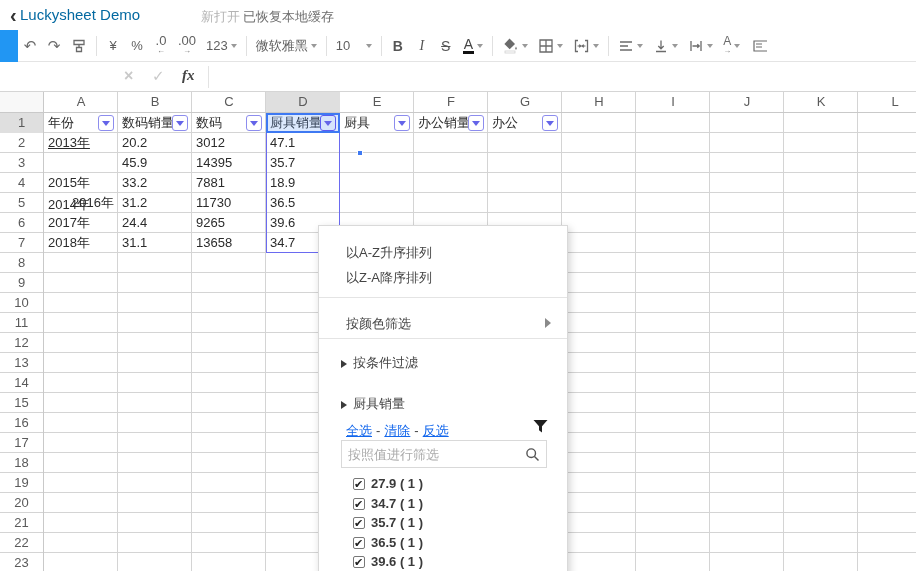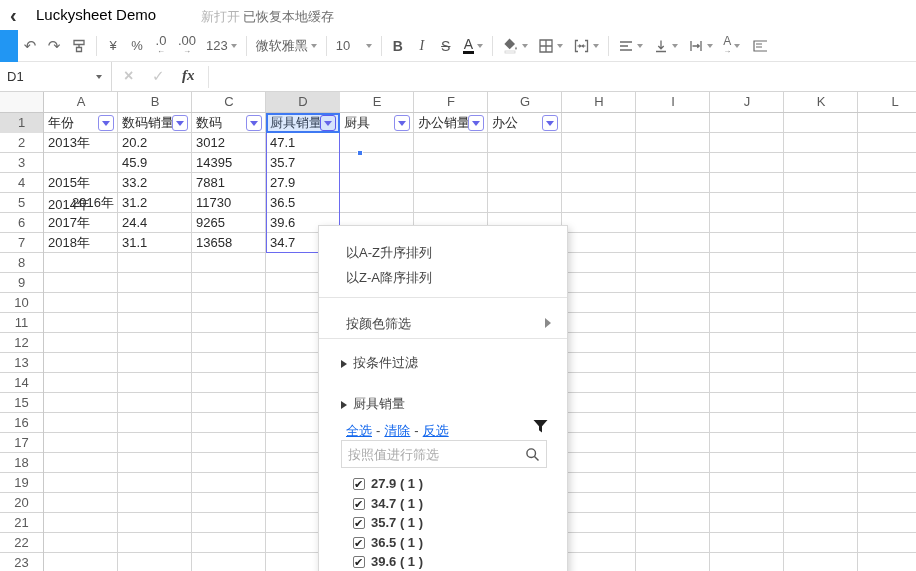--- a/index.html
+++ b/index.html
@@ -10,7 +10,7 @@
   
   .topbar { position:absolute; left:0; top:0; width:916px; height:30px; background:#fff; }
   .back { position:absolute; left:10px; top:2px; font-size:20px; font-weight:bold; color:#333; line-height:26px; }
-  .title { position:absolute; left:36px; top:6px; font-size:15px; color:#000000; }
+  .title { position:absolute; left:20px; top:6px; font-size:15px; color:#0369a1; }
   .menu-new { position:absolute; left:201px; top:8px; font-size:13px; color:#b3b3b3; }
   .status { position:absolute; left:243px; top:8px; font-size:13px; color:#6f6f6f; }
 

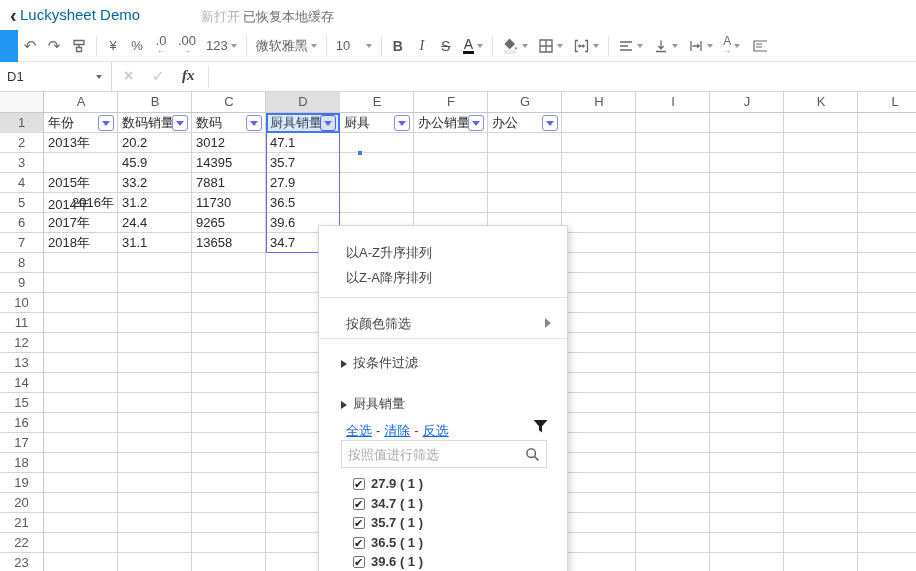--- a/index.html
+++ b/index.html
@@ -230,10 +230,6 @@
 </div>
 
 <div class="formulabar">
-  <div class="namebox">
-    <span>D1</span>
-    <span class="caret"></span>
-  </div>
   <span class="fb-x">×</span>
   <span class="fb-check">✓</span>
   <span class="fb-fx">fx</span>

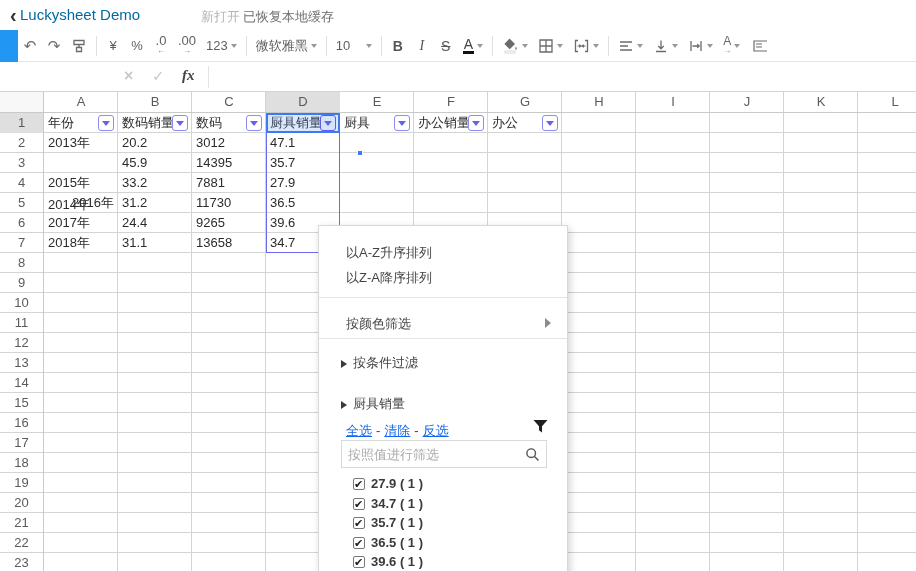--- a/index.html
+++ b/index.html
@@ -310,7 +310,7 @@
       <div class="filter-btn" style="left: 498px; top: 2px;">
         <span class="tri"></span>
       </div>
-      <div class="cell" style="left: 0px; top: 20px;">2013年</div>
+      <div class="cell" style="left: 0px; top: 20px; text-decoration: underline;">2013年</div>
       <div class="cell" style="left: 74px; top: 20px;">20.2</div>
       <div class="cell" style="left: 148px; top: 20px;">3012</div>
       <div class="cell" style="left: 222px; top: 20px;">47.1</div>

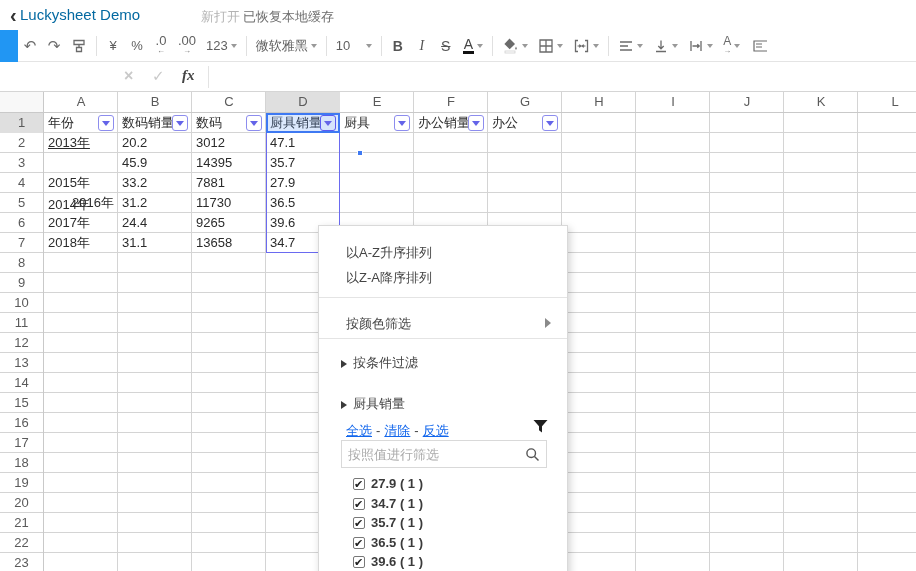--- a/index.html
+++ b/index.html
@@ -321,7 +321,7 @@
       <div class="cell" style="left: 0px; top: 60px;">2015年</div>
       <div class="cell" style="left: 74px; top: 60px;">33.2</div>
       <div class="cell" style="left: 148px; top: 60px;">7881</div>
-      <div class="cell" style="left: 222px; top: 60px;">27.9</div>
+      <div class="cell" style="left: 222px; top: 60px;">18.9</div>
       <div class="cell" style="left: 0px; top: 80px; margin-left: 24px;">2016年</div>
       <div class="cell" style="left: 74px; top: 80px;">31.2</div>
       <div class="cell" style="left: 148px; top: 80px;">11730</div>

